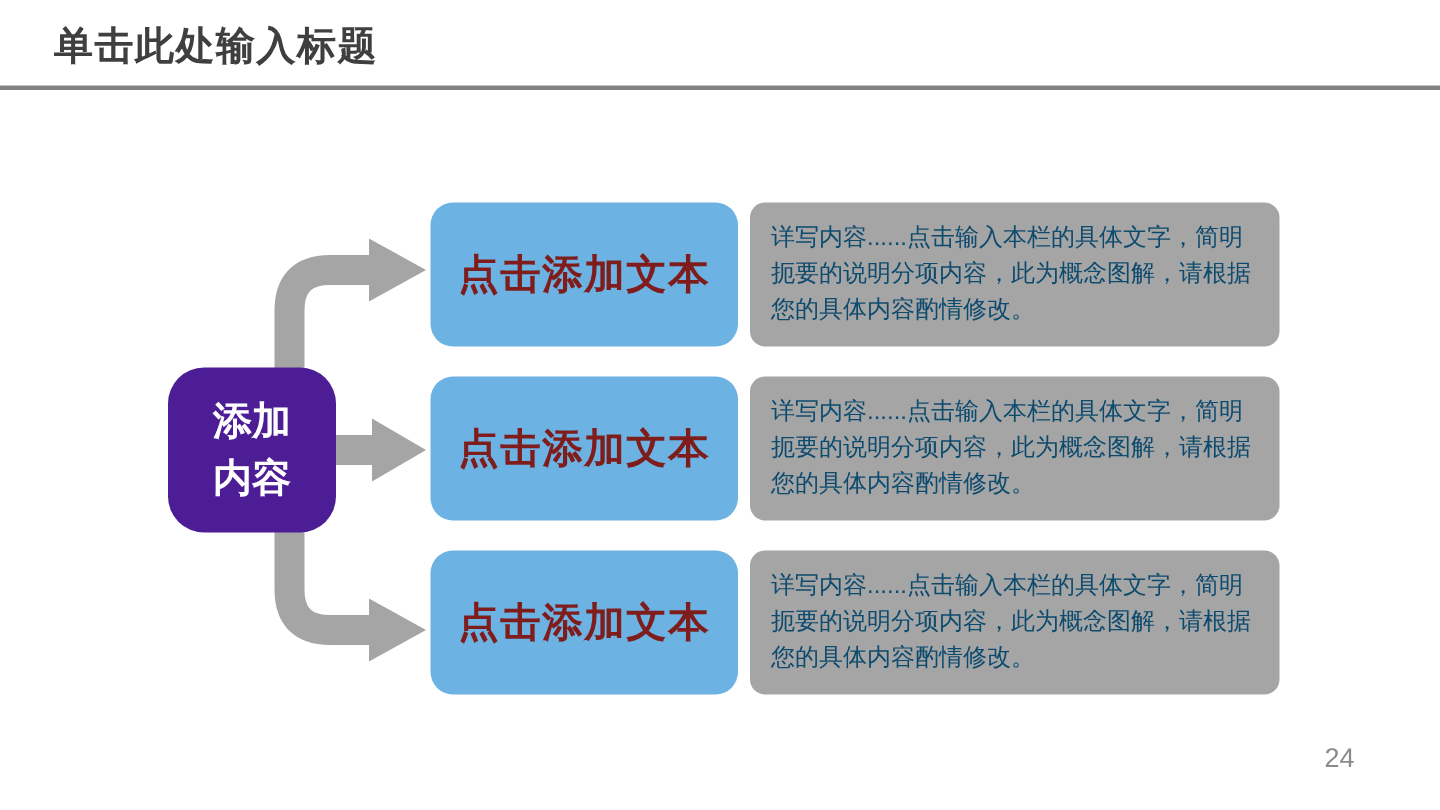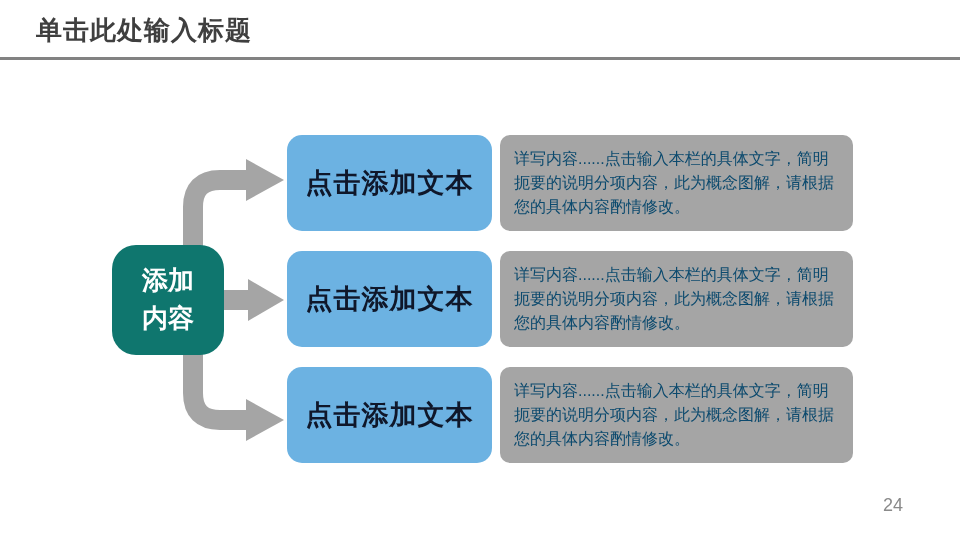--- a/index.html
+++ b/index.html
@@ -76,7 +76,7 @@
     display: flex;
     align-items: center;
     justify-content: center;
-    color: #0f172a;
+    color: #7f1d1d;
     font-size: 27px;
     font-weight: 700;
     letter-spacing: 1px;

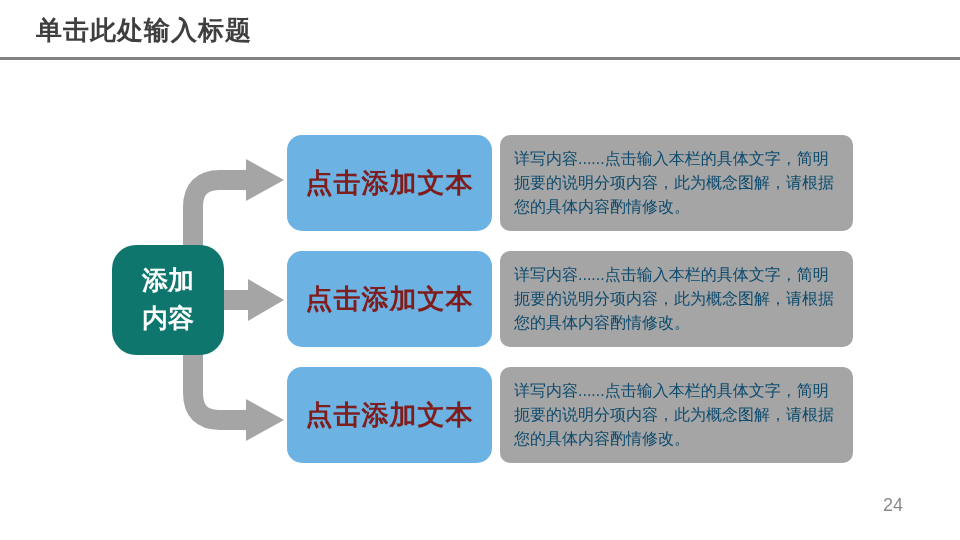--- a/index.html
+++ b/index.html
@@ -47,7 +47,7 @@
     top: 245px;
     width: 112px;
     height: 110px;
-    background: #0f766e;
+    background: #4c1d95;
     border-radius: 24px;
     z-index: 2;
     display: flex;

